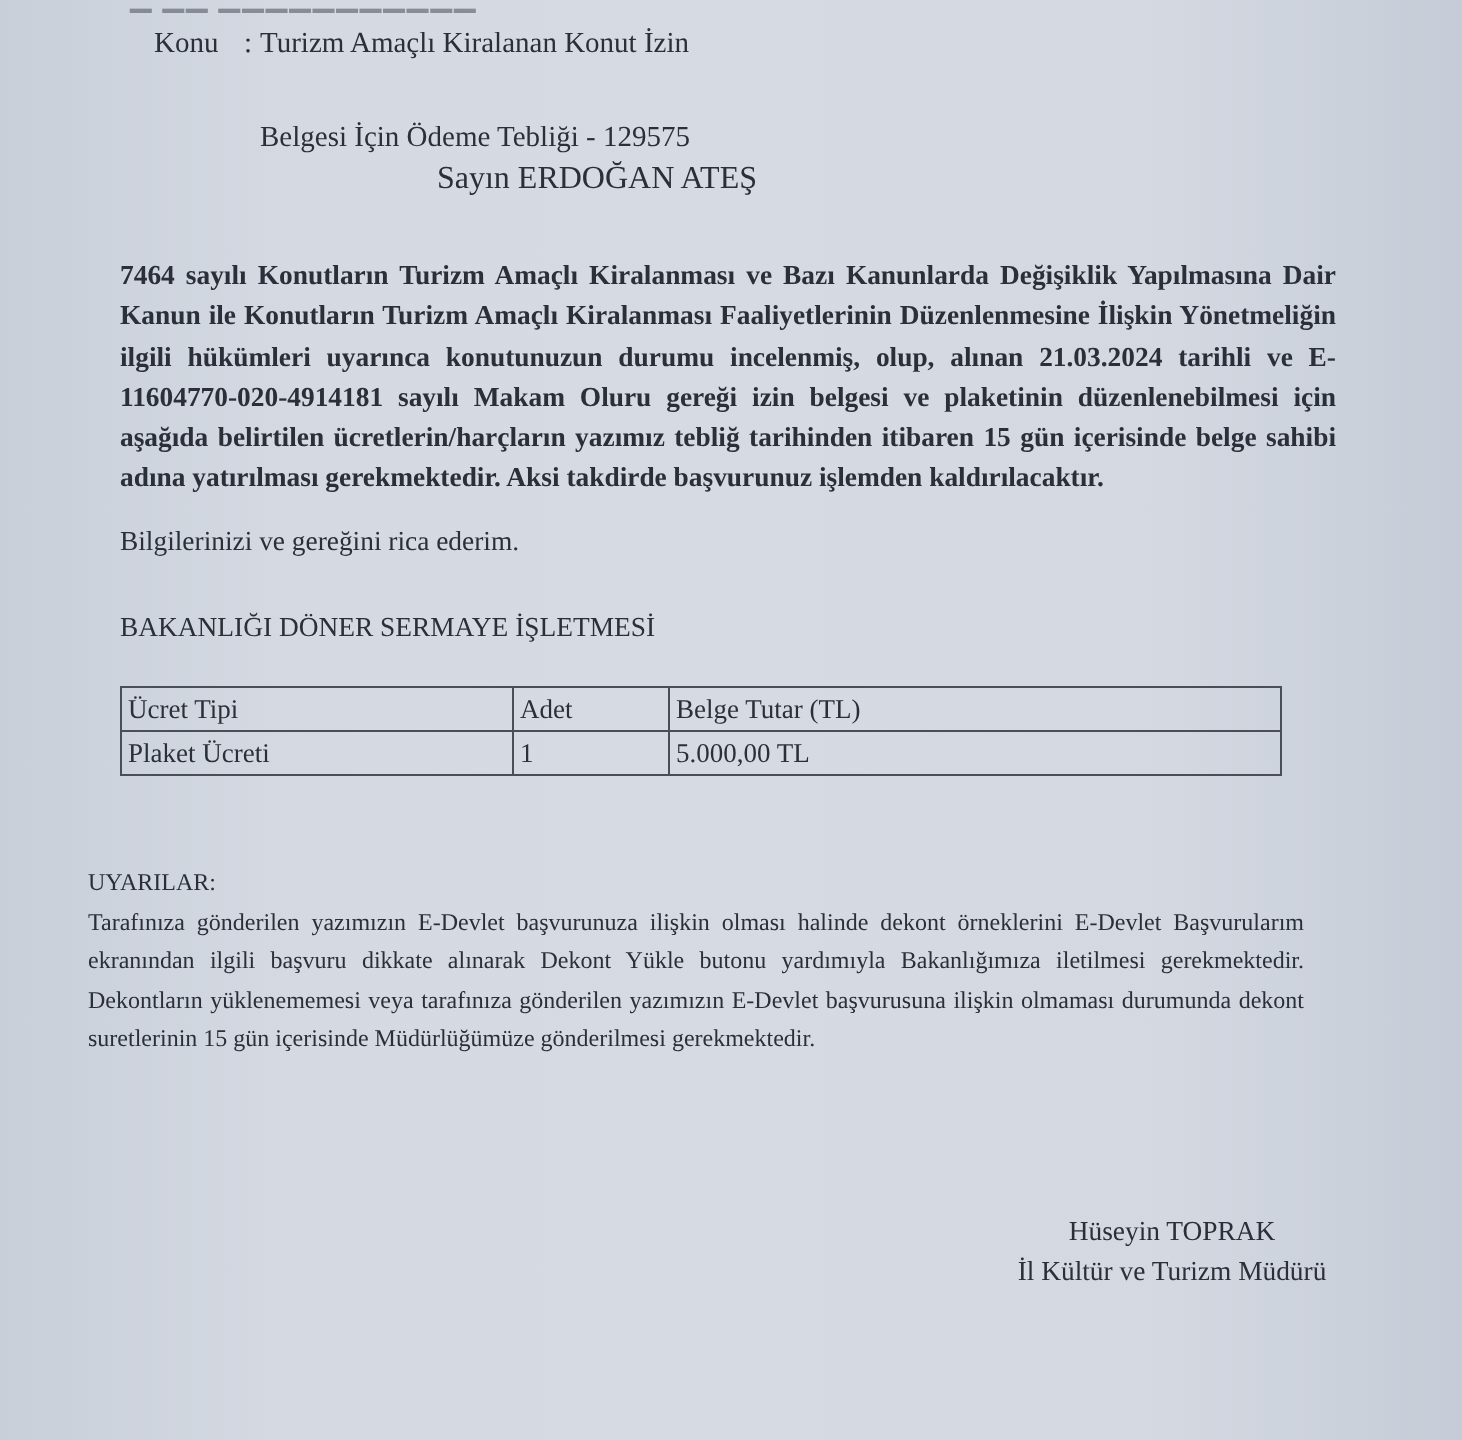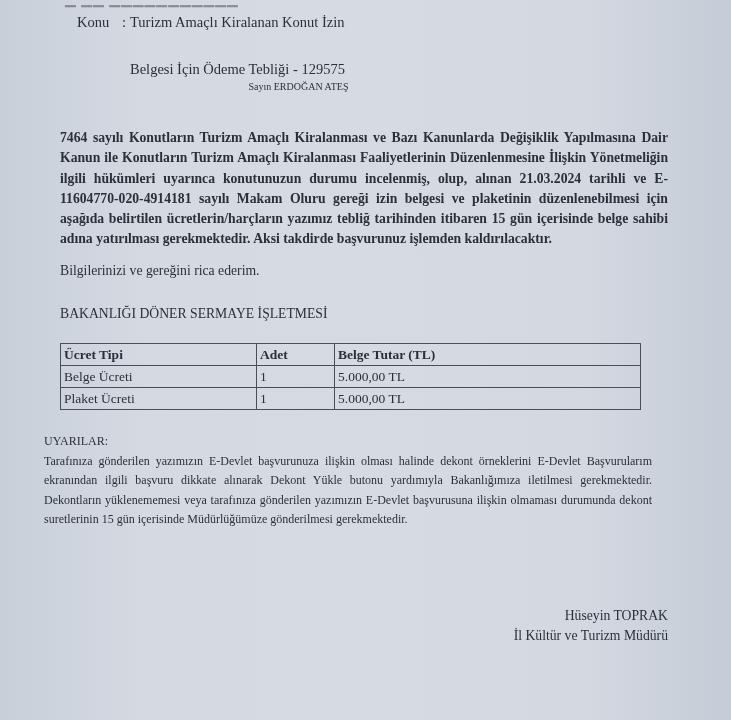--- a/index.html
+++ b/index.html
@@ -15,7 +15,7 @@
   .konu .lbl { display:inline-block; width:45px; }
   .konu .sep { display:inline-block; width:8px; }
   .konu .l2 { padding-left:53px; display:block;margin-top:26px; }
-  .salut { position:absolute; top:81px; left:0; width:597px; text-align:center; font-size:10px; }
+  .salut { position:absolute; top:81px; left:0; width:597px; text-align:center; font-size:16px; }
   .body-para { position:absolute; top:128px; left:60px; width:608px; font-size:13.7px; line-height:20.3px; text-align:justify;font-weight:bold; }
   .regards { position:absolute; top:263px; left:60px; font-size:13.7px; }
   .bank { position:absolute; top:304px; left:60px; width:606px; font-size:13.7px; line-height:19px; }

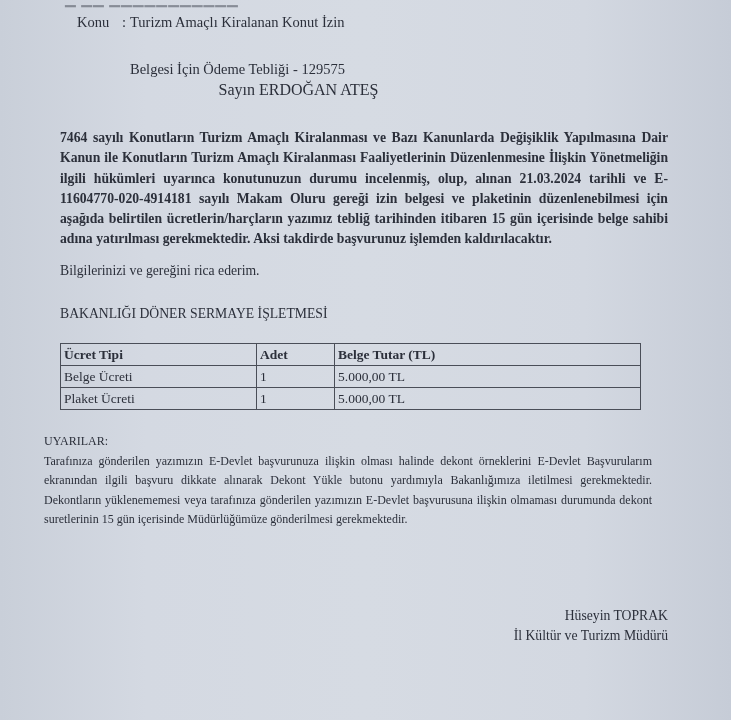--- a/index.html
+++ b/index.html
@@ -23,7 +23,7 @@
   .bank b { letter-spacing:.6px; }
   table.fees { position:absolute; top:343px; left:60px; width:581px; border-collapse:collapse; font-size:13.5px; }
   table.fees td, table.fees th { border:1px solid #4a4e58; padding:1px 3px; height:19px; text-align:left; }
-  table.fees th { font-weight:bold; }
+  table.fees th { font-weight:normal; }
   table.fees col.c1 { width:196px; } table.fees col.c2 { width:78px; }
   .warn { position:absolute; top:432px; left:44px; width:608px; font-size:12px; line-height:19.5px; text-align:justify; }
   .sign { position:absolute; top:606px; left:504px; font-size:13.7px; line-height:19.5px; text-align:right; width:164px; }

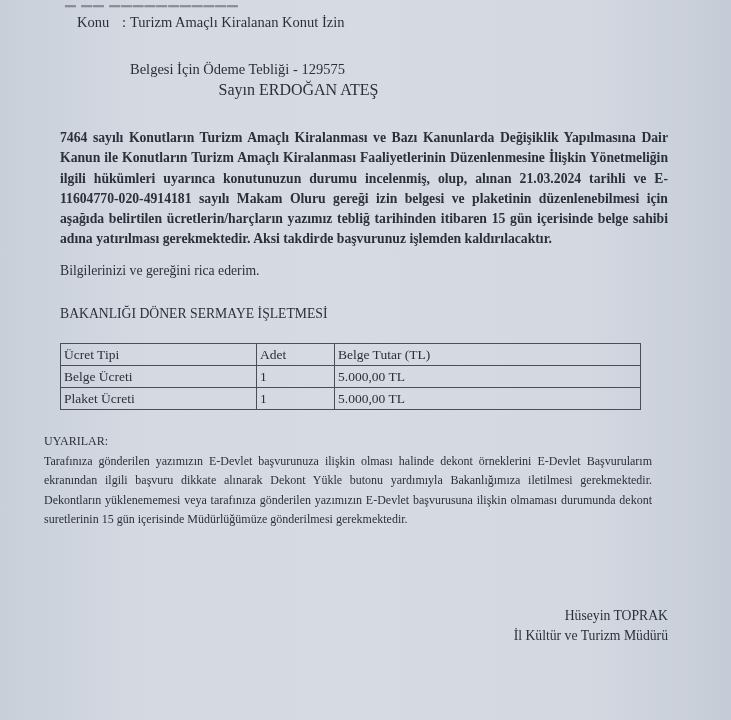--- a/index.html
+++ b/index.html
@@ -61,11 +61,6 @@
     <th>Belge Tutar (TL)</th>
   </tr>
   <tr>
-    <td>Belge Ücreti</td>
-    <td>1</td>
-    <td>5.000,00 TL</td>
-  </tr>
-  <tr>
     <td>Plaket Ücreti</td>
     <td>1</td>
     <td>5.000,00 TL</td>

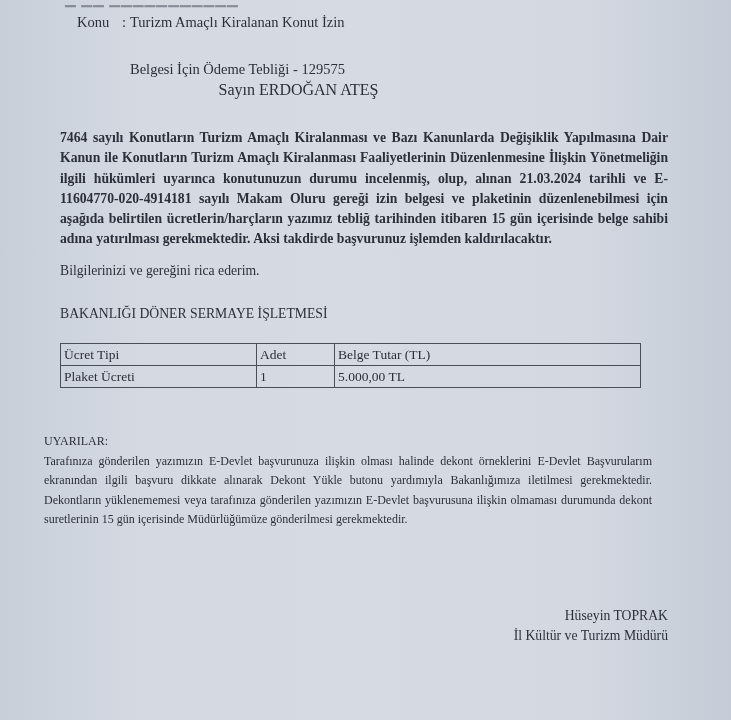--- a/index.html
+++ b/index.html
@@ -26,7 +26,7 @@
   table.fees th { font-weight:normal; }
   table.fees col.c1 { width:196px; } table.fees col.c2 { width:78px; }
   .warn { position:absolute; top:432px; left:44px; width:608px; font-size:12px; line-height:19.5px; text-align:justify; }
-  .sign { position:absolute; top:606px; left:504px; font-size:13.7px; line-height:19.5px; text-align:right; width:164px; }
+  .sign { position:absolute; top:606px; left:504px; font-size:13.7px; line-height:19.5px; text-align:center; width:164px; }
 </style>
 </head>
 <body>

